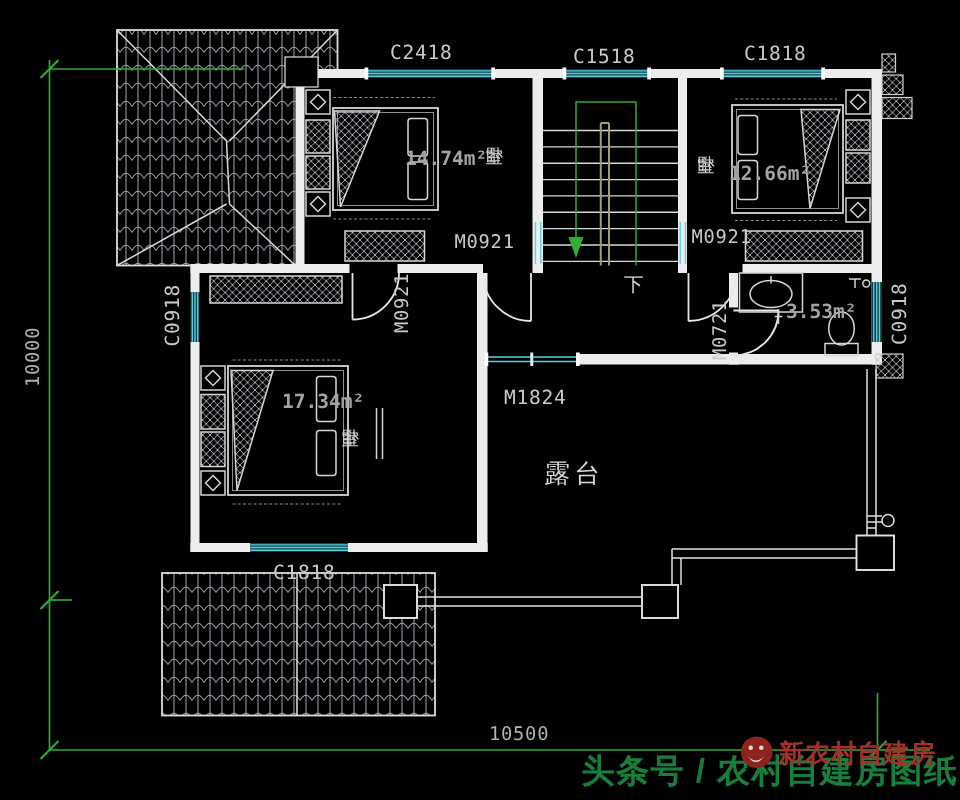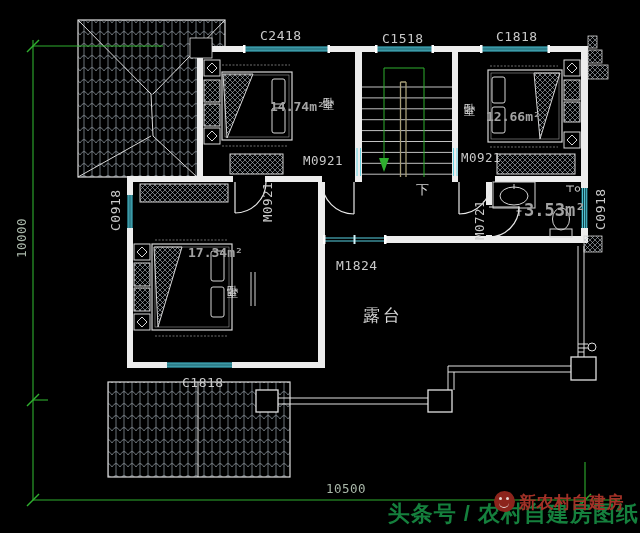--- a/index.html
+++ b/index.html
@@ -263,7 +263,7 @@
 <div class="area" style="left:486px;top:110px">12.66m²</div>
 <div class="roomname" style="left:226px;top:276px">卧室</div>
 <div class="area" style="left:188px;top:246px">17.34m²</div>
-<div class="area" style="left:524px;top:202px;font-size:17px">3.53m²</div>
+<div class="area" style="left:524px;top:202px;font-size:13px">3.53m²</div>
 
 <div class="cn" style="left:363px;top:307px;font-size:17px;letter-spacing:3px">露台</div>
 <div class="cn" style="left:416px;top:183px;font-size:13px">下</div>

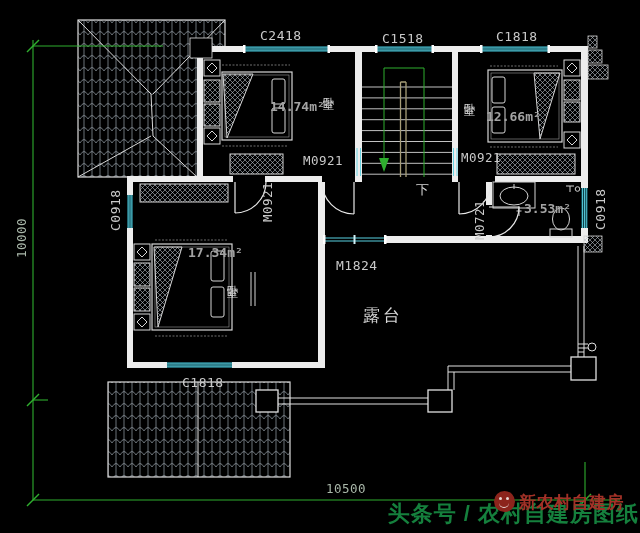--- a/index.html
+++ b/index.html
@@ -262,7 +262,7 @@
 <div class="roomname" style="left:463px;top:94px">卧室</div>
 <div class="area" style="left:486px;top:110px">12.66m²</div>
 <div class="roomname" style="left:226px;top:276px">卧室</div>
-<div class="area" style="left:188px;top:246px">17.34m²</div>
+<div class="area" style="left:188px;top:262px">17.34m²</div>
 <div class="area" style="left:524px;top:202px;font-size:13px">3.53m²</div>
 
 <div class="cn" style="left:363px;top:307px;font-size:17px;letter-spacing:3px">露台</div>

